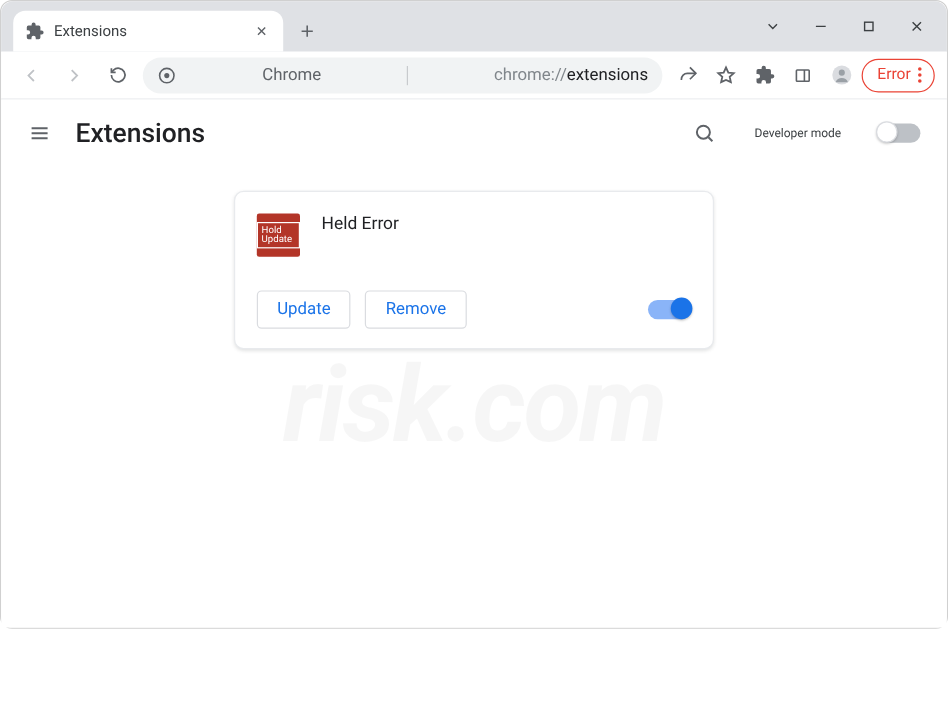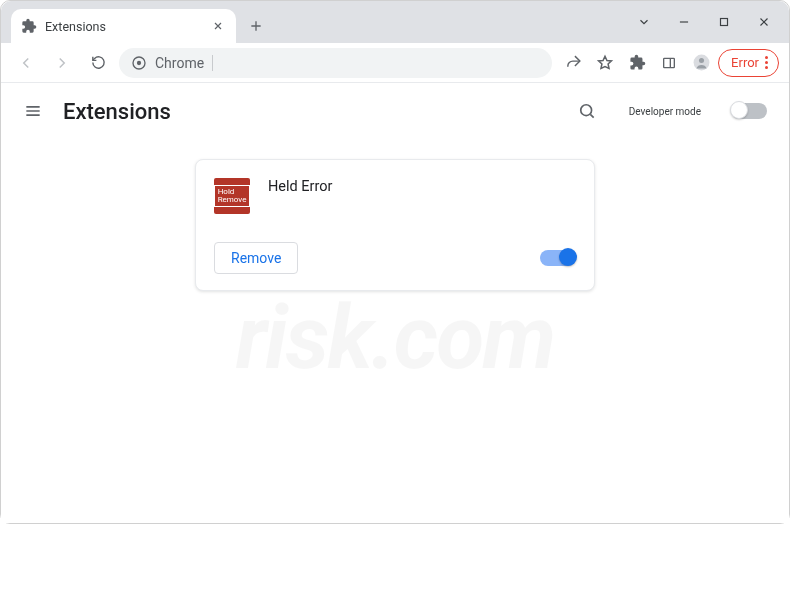--- a/index.html
+++ b/index.html
@@ -20,7 +20,7 @@
   .toolbar { height:40px; background:#fff; border-bottom:1px solid #e8eaed; display:flex; align-items:center; padding:0 10px; gap:6px; }
   .nav-btn { width:30px; height:30px; border-radius:50%; display:flex; align-items:center; justify-content:center; color:#5f6368; }
   .nav-btn.disabled { color:#bfc2c6; }
-  .omnibox { flex:1; height:30px; background:#f1f3f4; border-radius:15px; display:flex; align-items:center; padding:0 12px; gap:8px; font-size:14px; color:#5f6368; }
+  .omnibox { flex:1; height:30px; background:#f1f3f4; border-radius:15px; display:flex; align-items:center; padding:0 12px; gap:8px; font-size:14px; color:#5f6368;justify-content:space-between; }
   .omnibox .site-icon { width:16px; height:16px; color:#5f6368; }
   .omnibox .chip { color:#5f6368; }
   .omnibox .sep { width:1px; height:16px; background:#c8cacd; }

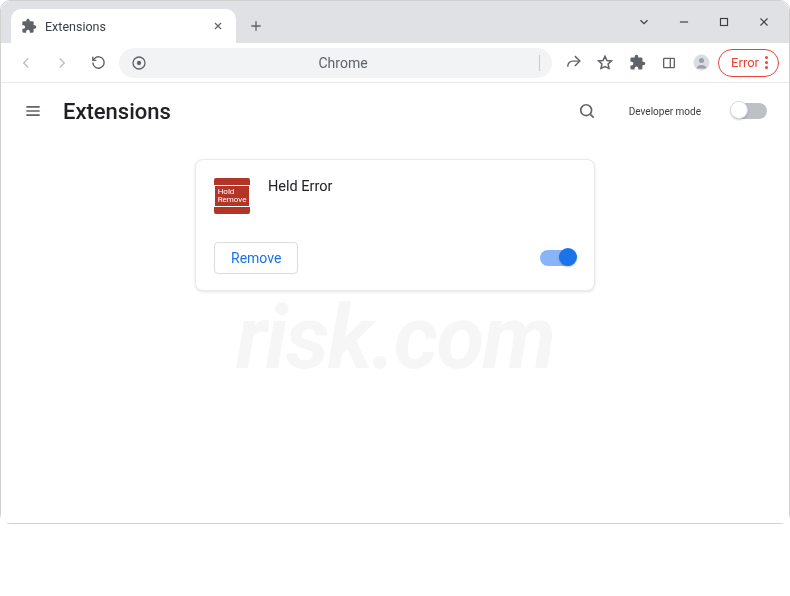--- a/index.html
+++ b/index.html
@@ -130,6 +130,7 @@
       </span>
       <span class="chip">Chrome</span>
       <span class="sep"></span>
+      <span><span class="url-dim">chrome://</span><span class="url-strong">extensions</span></span>
     </div>
     <div class="tb-icons">
       <div class="ic">

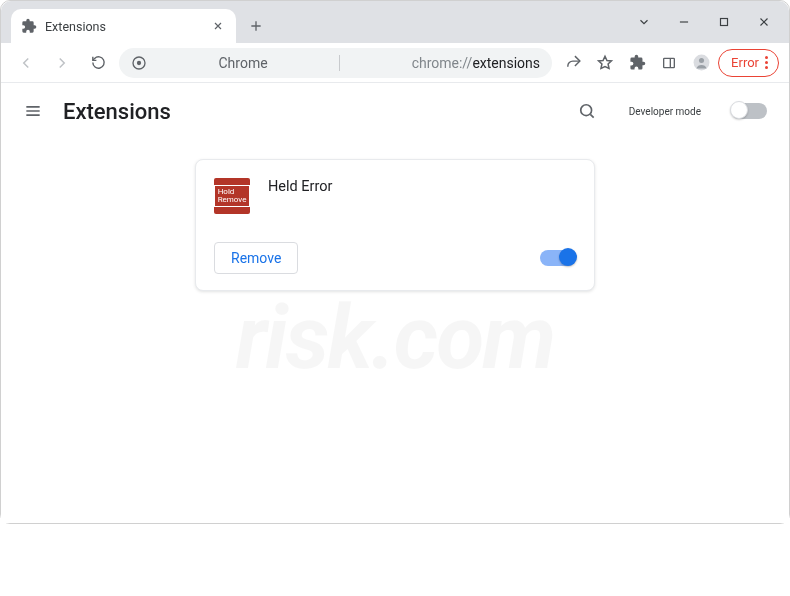--- a/index.html
+++ b/index.html
@@ -202,7 +202,7 @@
         <div class="card-top">
           <div class="ext-logo">
             <div class="inner">Hold
-Remove</div>
+Update</div>
           </div>
           <div>
             <div class="ext-name">Held Error</div>

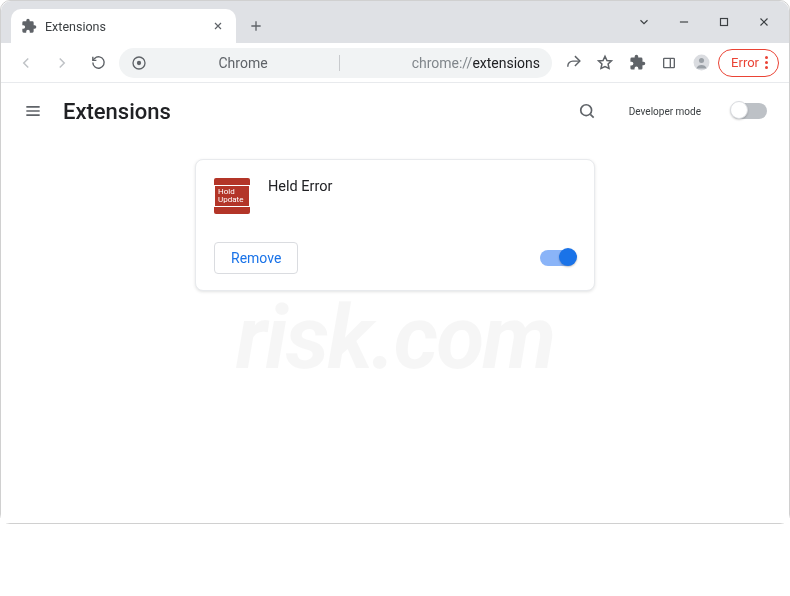--- a/index.html
+++ b/index.html
@@ -209,7 +209,7 @@
           </div>
         </div>
         <div class="card-bottom">
-          <button class="cbtn">Remove</button>
+          <button class="cbtn">Update</button>
           <div class="card-toggle-wrap">
             <div class="card-toggle">
               <div class="knob"></div>

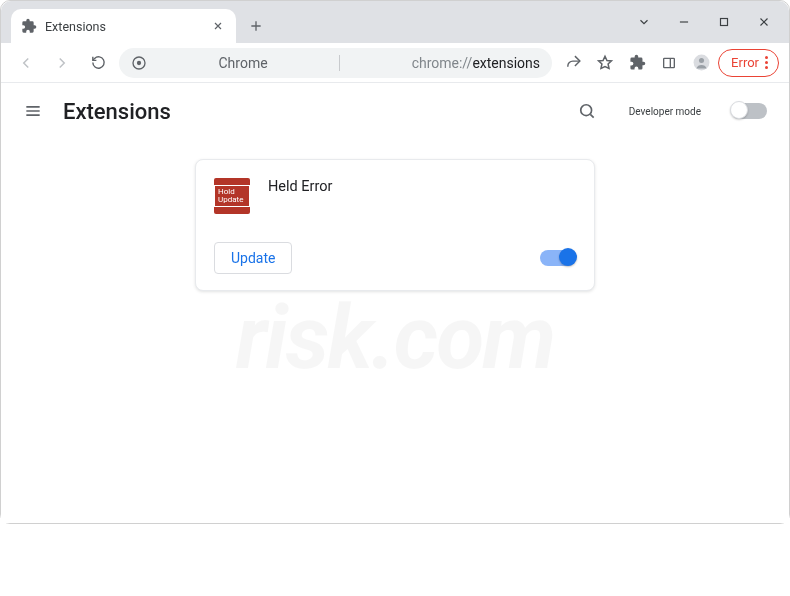--- a/index.html
+++ b/index.html
@@ -210,6 +210,7 @@
         </div>
         <div class="card-bottom">
           <button class="cbtn">Update</button>
+          <button class="cbtn">Remove</button>
           <div class="card-toggle-wrap">
             <div class="card-toggle">
               <div class="knob"></div>

